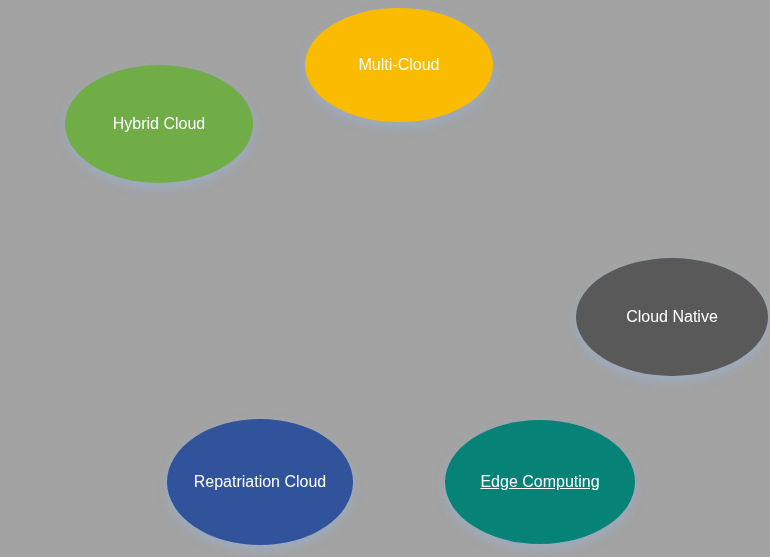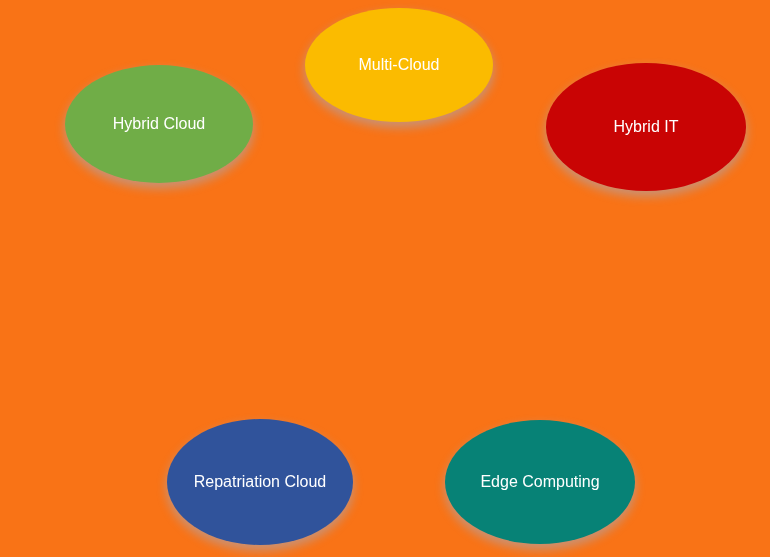--- a/index.html
+++ b/index.html
@@ -12,7 +12,7 @@
     position: relative;
     width: 770px;
     height: 557px;
-    background: #f97316;
+    background: #a3a3a3;
     overflow: hidden;
   }
   .ellipse {

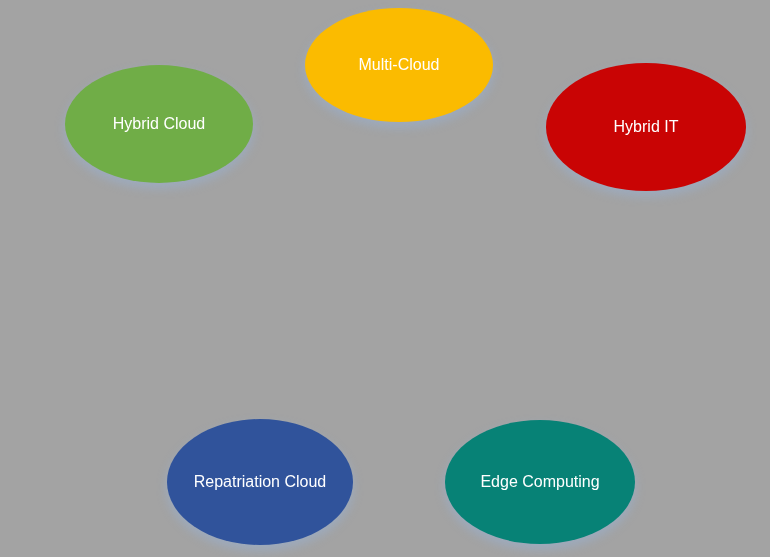--- a/index.html
+++ b/index.html
@@ -42,9 +42,6 @@
   <div class="ellipse" style="left: 65px; top: 65px; width: 188px; height: 118px; background: rgb(112, 173, 71); color: rgb(255, 255, 255);">
     <span class="label">Hybrid Cloud</span>
   </div>
-  <div class="ellipse" style="left: 546px; top: 63px; width: 200px; height: 128px; background: rgb(201, 4, 4); color: rgb(255, 255, 255);">
-    <span class="label">Hybrid IT</span>
-  </div>
   <div class="ellipse" style="left: 167px; top: 419px; width: 186px; height: 126px; background: rgb(48, 83, 155); color: rgb(255, 255, 255);">
     <span class="label">Repatriation Cloud</span>
   </div>

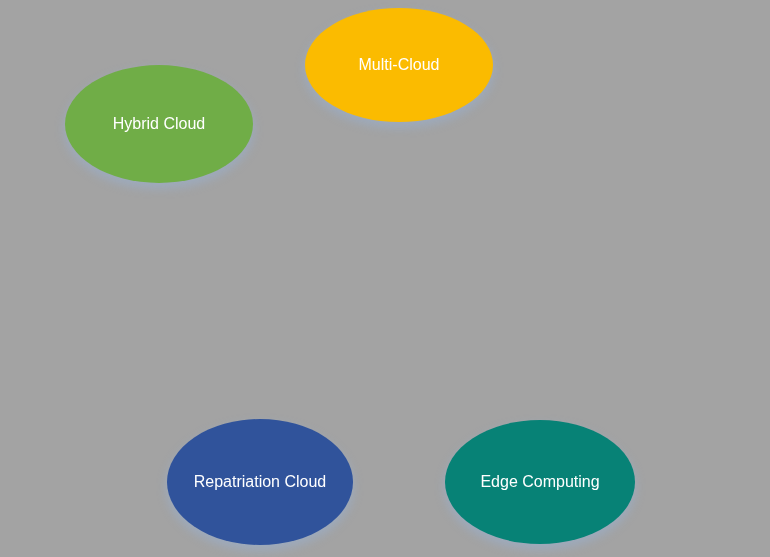--- a/index.html
+++ b/index.html
@@ -42,6 +42,9 @@
   <div class="ellipse" style="left: 65px; top: 65px; width: 188px; height: 118px; background: rgb(112, 173, 71); color: rgb(255, 255, 255);">
     <span class="label">Hybrid Cloud</span>
   </div>
+  <div class="ellipse" style="left: 576px; top: 258px; width: 192px; height: 118px; background: rgb(89, 89, 89); color: rgb(255, 255, 255);">
+    <span class="label">Cloud Native</span>
+  </div>
   <div class="ellipse" style="left: 167px; top: 419px; width: 186px; height: 126px; background: rgb(48, 83, 155); color: rgb(255, 255, 255);">
     <span class="label">Repatriation Cloud</span>
   </div>

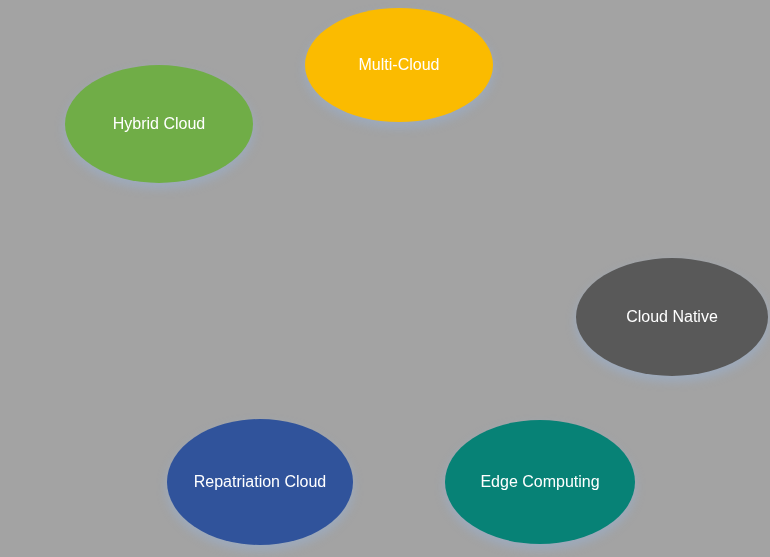--- a/index.html
+++ b/index.html
@@ -48,7 +48,7 @@
   <div class="ellipse" style="left: 167px; top: 419px; width: 186px; height: 126px; background: rgb(48, 83, 155); color: rgb(255, 255, 255);">
     <span class="label">Repatriation Cloud</span>
   </div>
-  <div class="ellipse" style="left: 445px; top: 420px; width: 190px; height: 124px; background: rgb(7, 130, 118); color: rgb(255, 255, 255);">
+  <div class="ellipse" style="left: 445px; top: 420px; width: 190px; height: 124px; background: rgb(7, 130, 118); color: rgb(255, 255, 255); text-decoration: underline;">
     <span class="label">Edge Computing</span>
   </div>
 </div>

